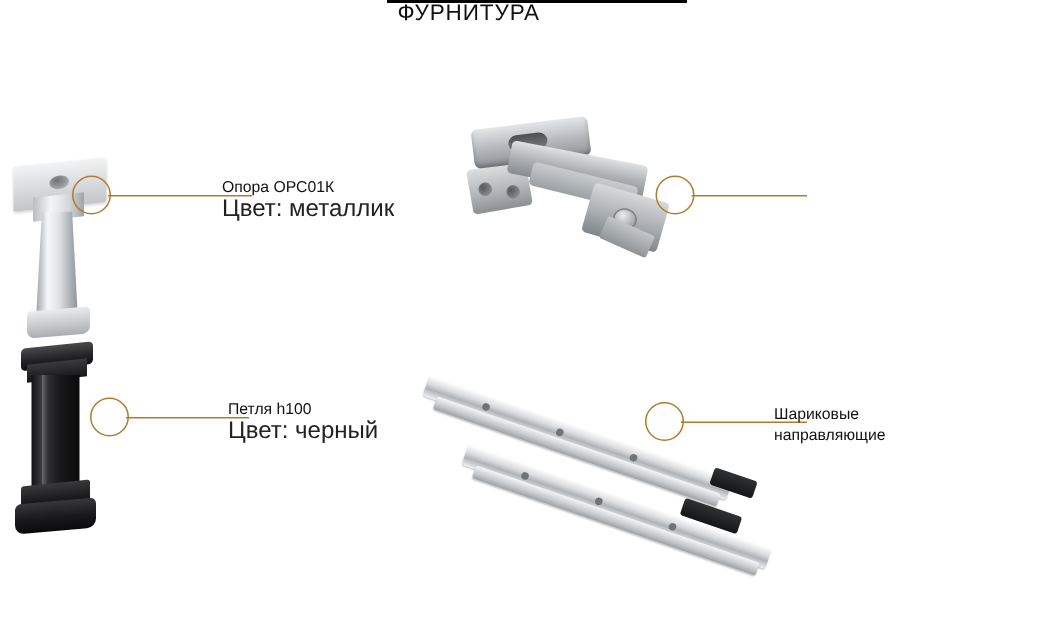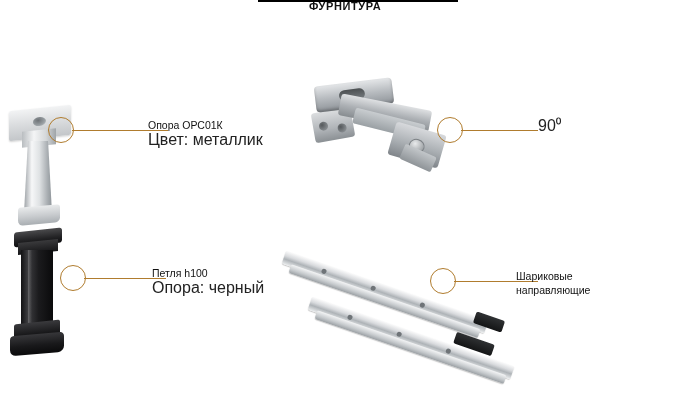--- a/index.html
+++ b/index.html
@@ -35,12 +35,11 @@
     position: absolute;
     left: 265px;
     top: 0px;
-    font-size: 11px;
-    font-weight: bold;
+    font-size: 15px;
+    font-weight: normal;
     letter-spacing: 0.6px;
     color: #111111;
     white-space: nowrap;
-    margin-left: 44px;
   }
 
   

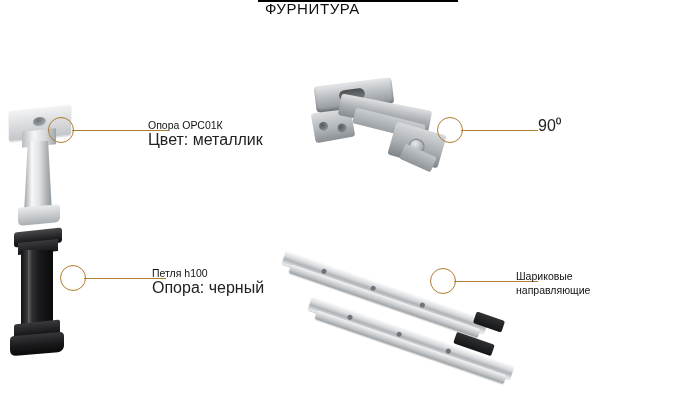--- a/index.html
+++ b/index.html
@@ -412,7 +412,6 @@
 </div>
 
 <div class="label" style="left:538px; top:119px;">
-  <span class="sub">90⁰</span>
 </div>
 
 <div class="item" id="leg-black-illustration">

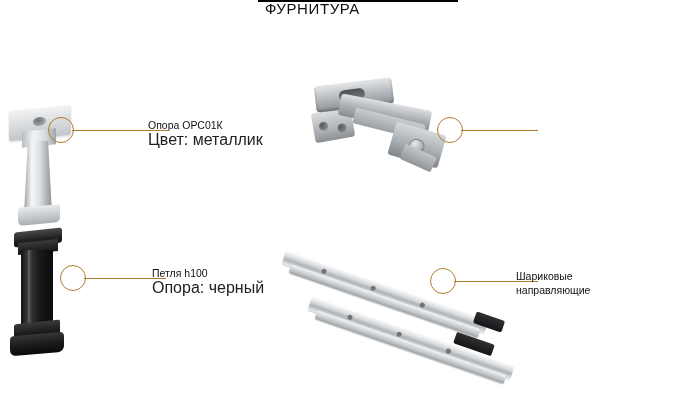--- a/index.html
+++ b/index.html
@@ -429,7 +429,7 @@
 
 <div class="label" style="left:152px; top:267px;">
   <span class="name">Петля h100</span>
-  <span class="sub">Опора: черный</span>
+  <span class="sub">Цвет: черный</span>
 </div>
 
 <div class="item" id="slides-illustration">

